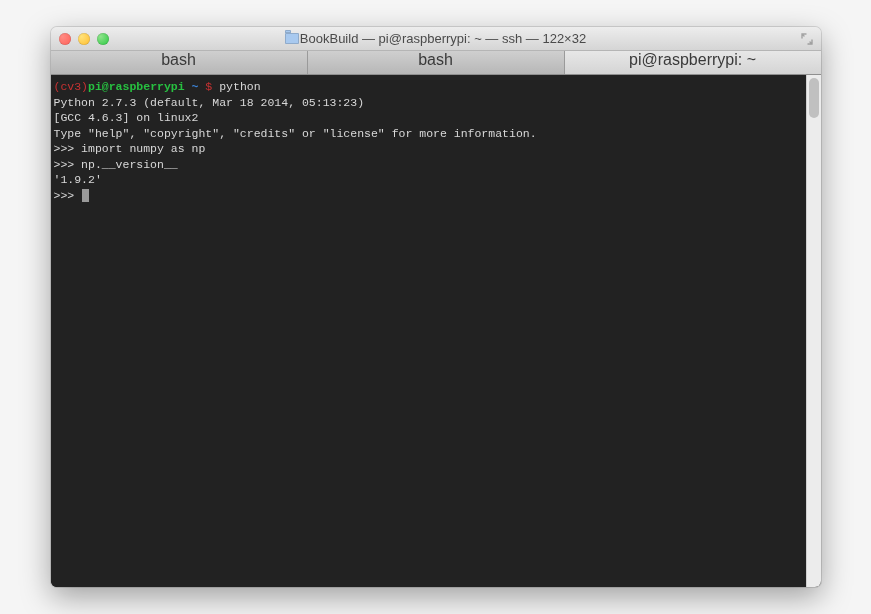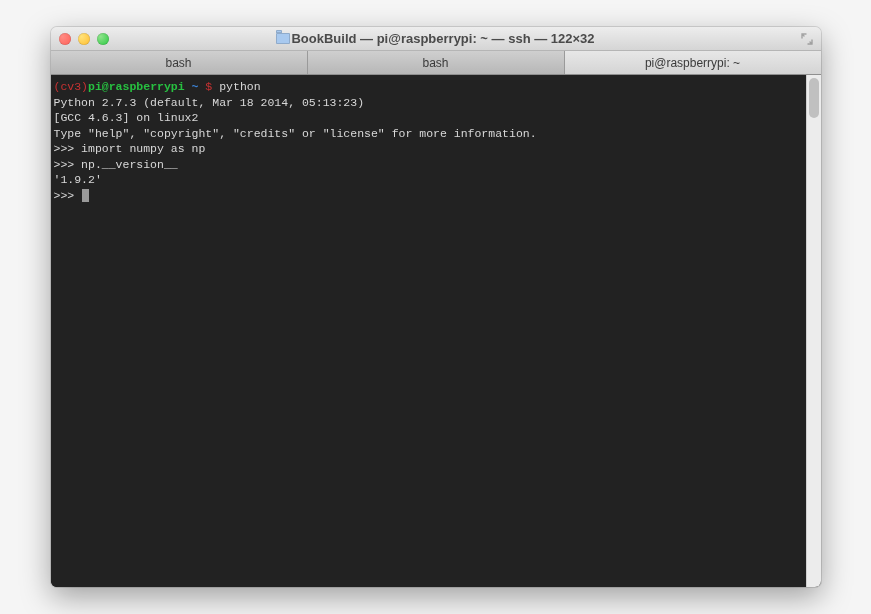--- a/index.html
+++ b/index.html
@@ -53,7 +53,6 @@
     pointer-events: none;
     font-size: 13px;
     color: #4a4a4a;
-    font-weight: bold;
   }
   .folder-icon {
     width: 14px; height: 11px;

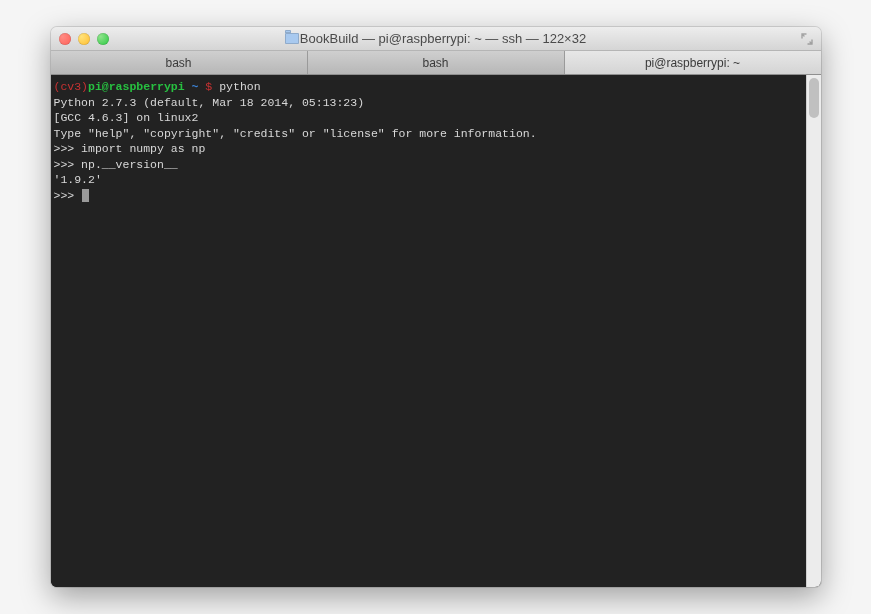--- a/index.html
+++ b/index.html
@@ -86,9 +86,9 @@
   .tab {
     flex: 1;
     display: flex;
-    align-items: center;
+    align-items: flex-start;
     justify-content: center;
-    font-size: 12px;
+    font-size: 16px;
     color: #3a3a3a;
     border-right: 1px solid #9a9a9a;
     background: linear-gradient(to bottom, #cfcfcf, #b7b7b7);

